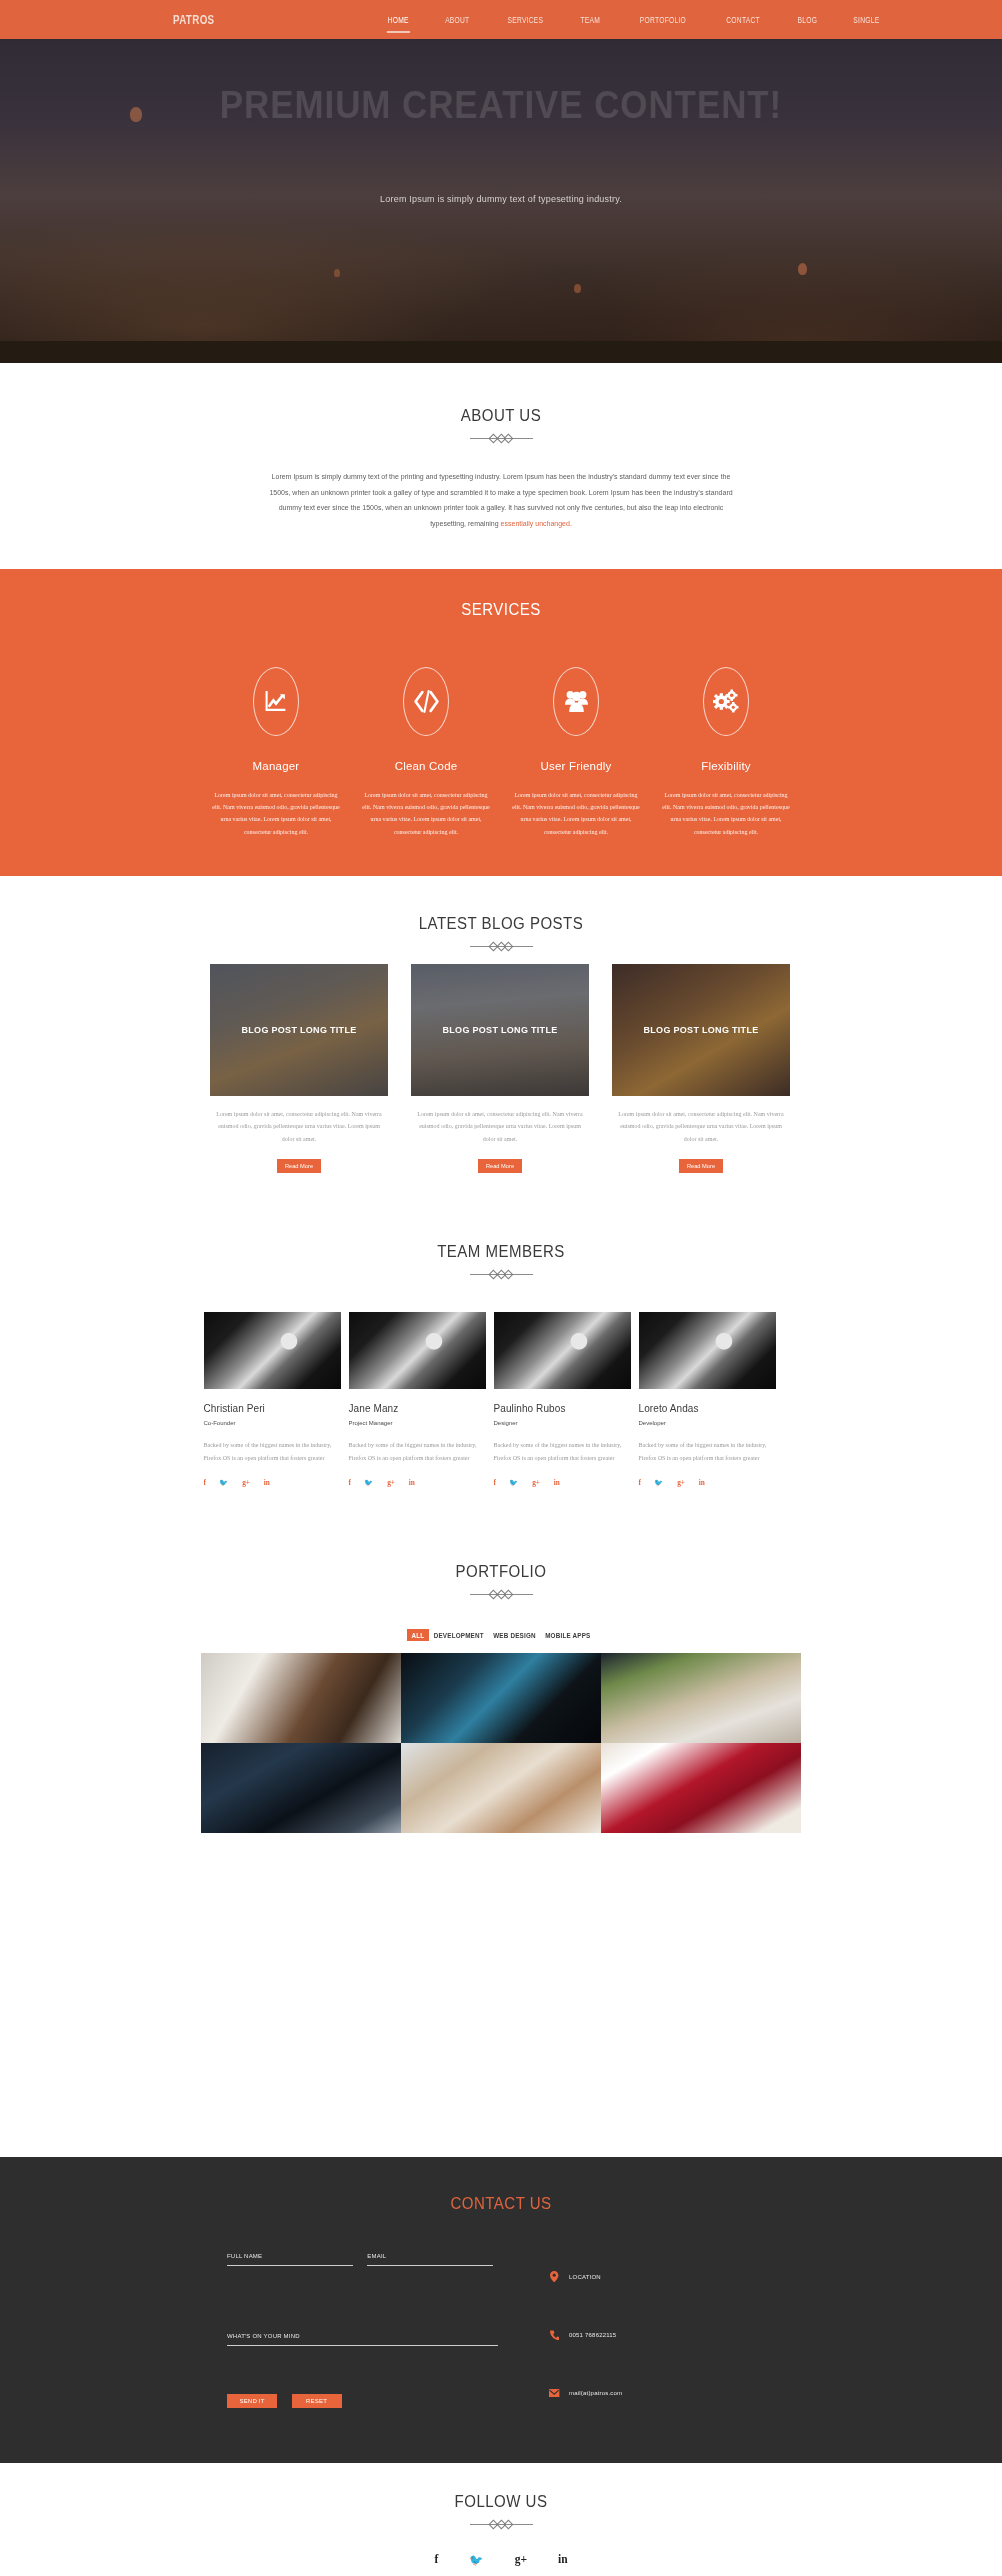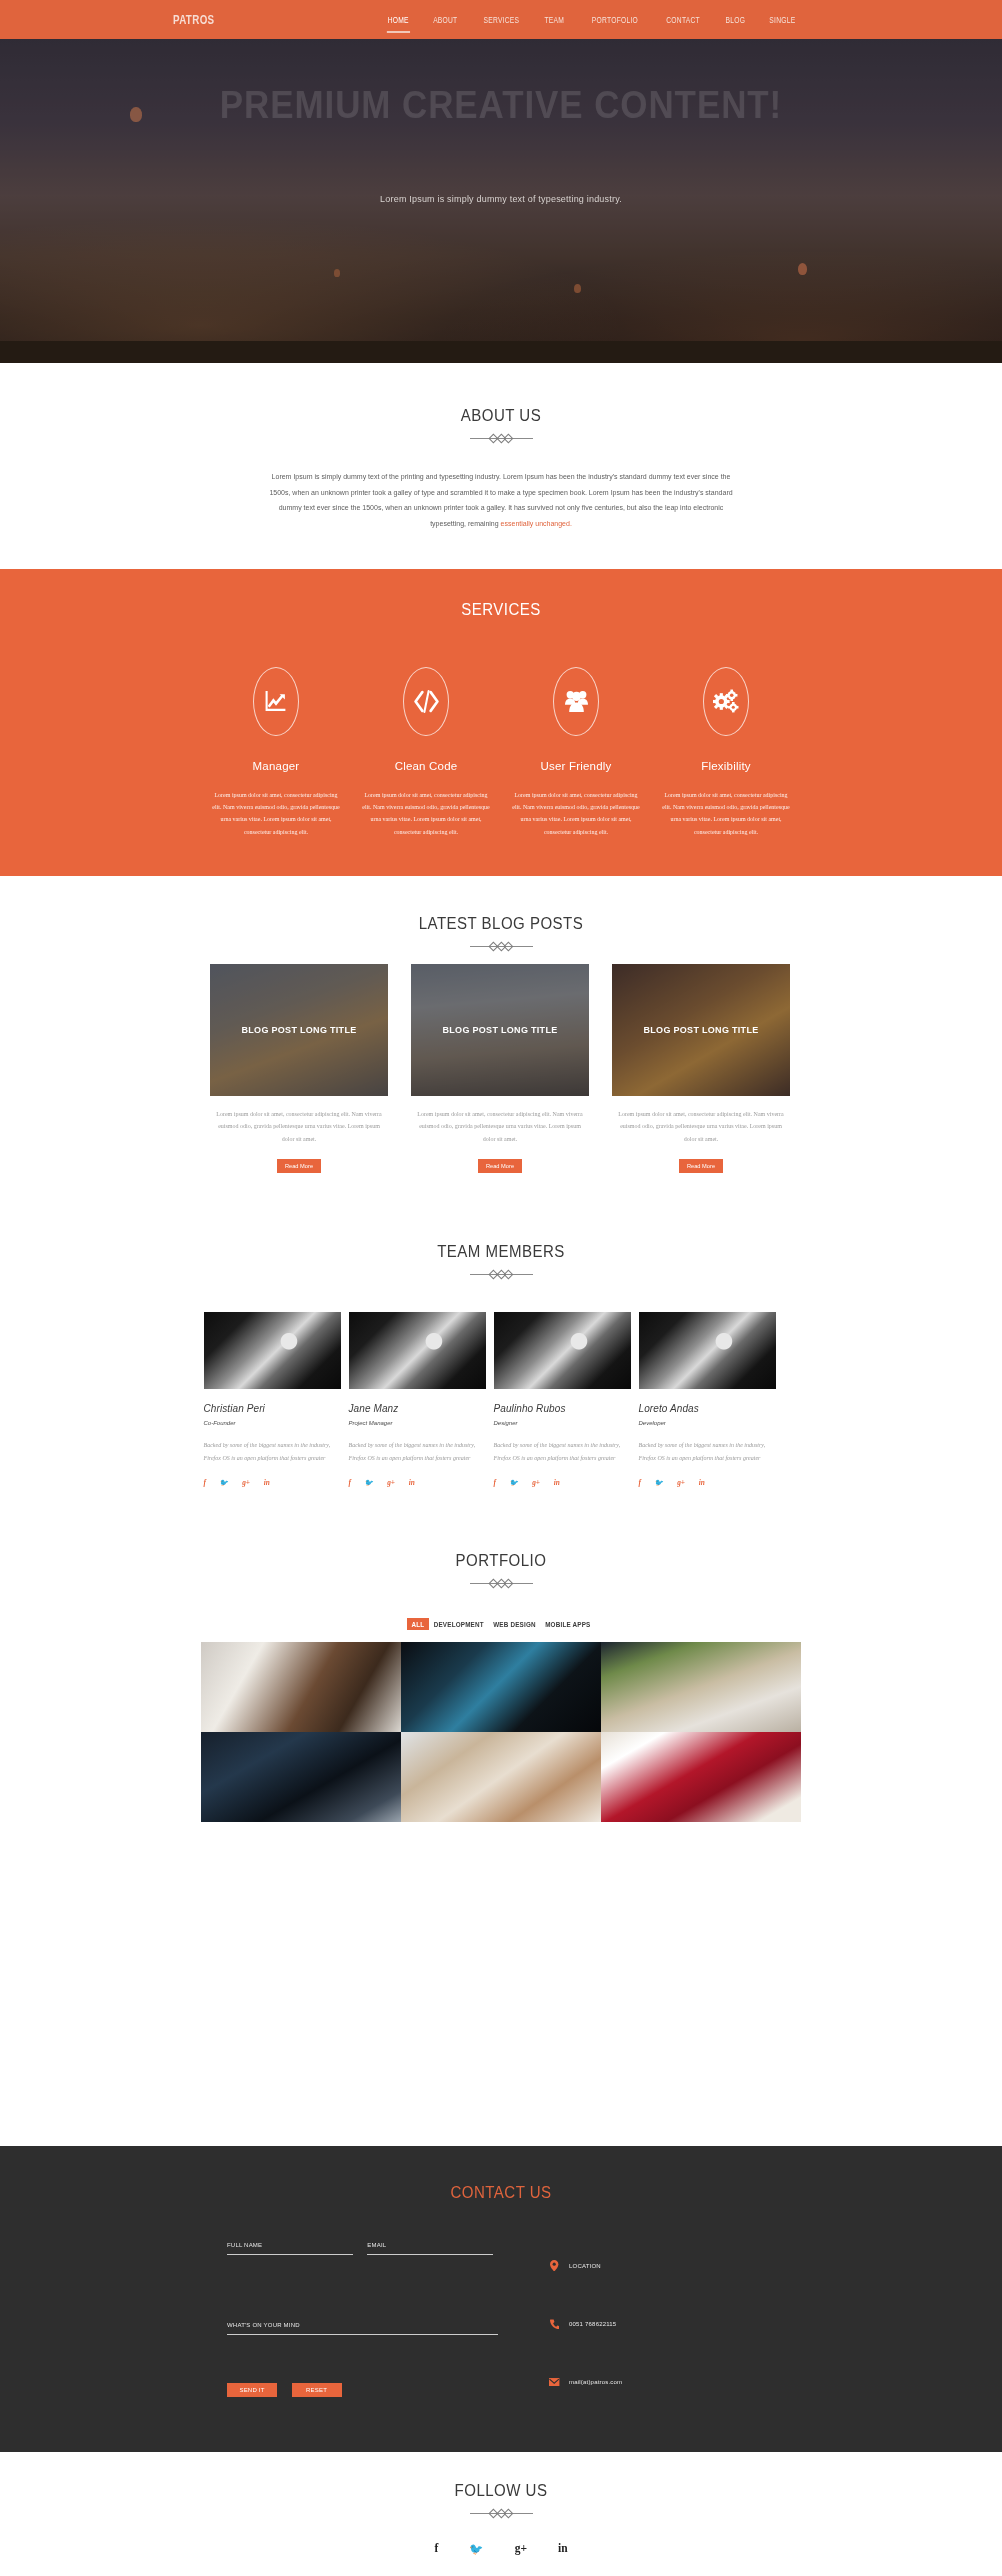--- a/index.html
+++ b/index.html
@@ -23,7 +23,7 @@
     transform:scaleX(.72); transform-origin:left center; white-space:nowrap;
     margin-left:63px; width:104px;
   }
-  nav.main-nav { margin-left:99px; display:flex; align-items:flex-start; gap:0; }
+  nav.main-nav { margin-left:99px; display:flex; align-items:flex-start; gap:12px; }
   nav.main-nav a {
     color:#F6E3DB; text-decoration:none; font-size:8.4px; letter-spacing:0.3px;
     font-family:"Liberation Sans Narrow","Liberation Sans",sans-serif;

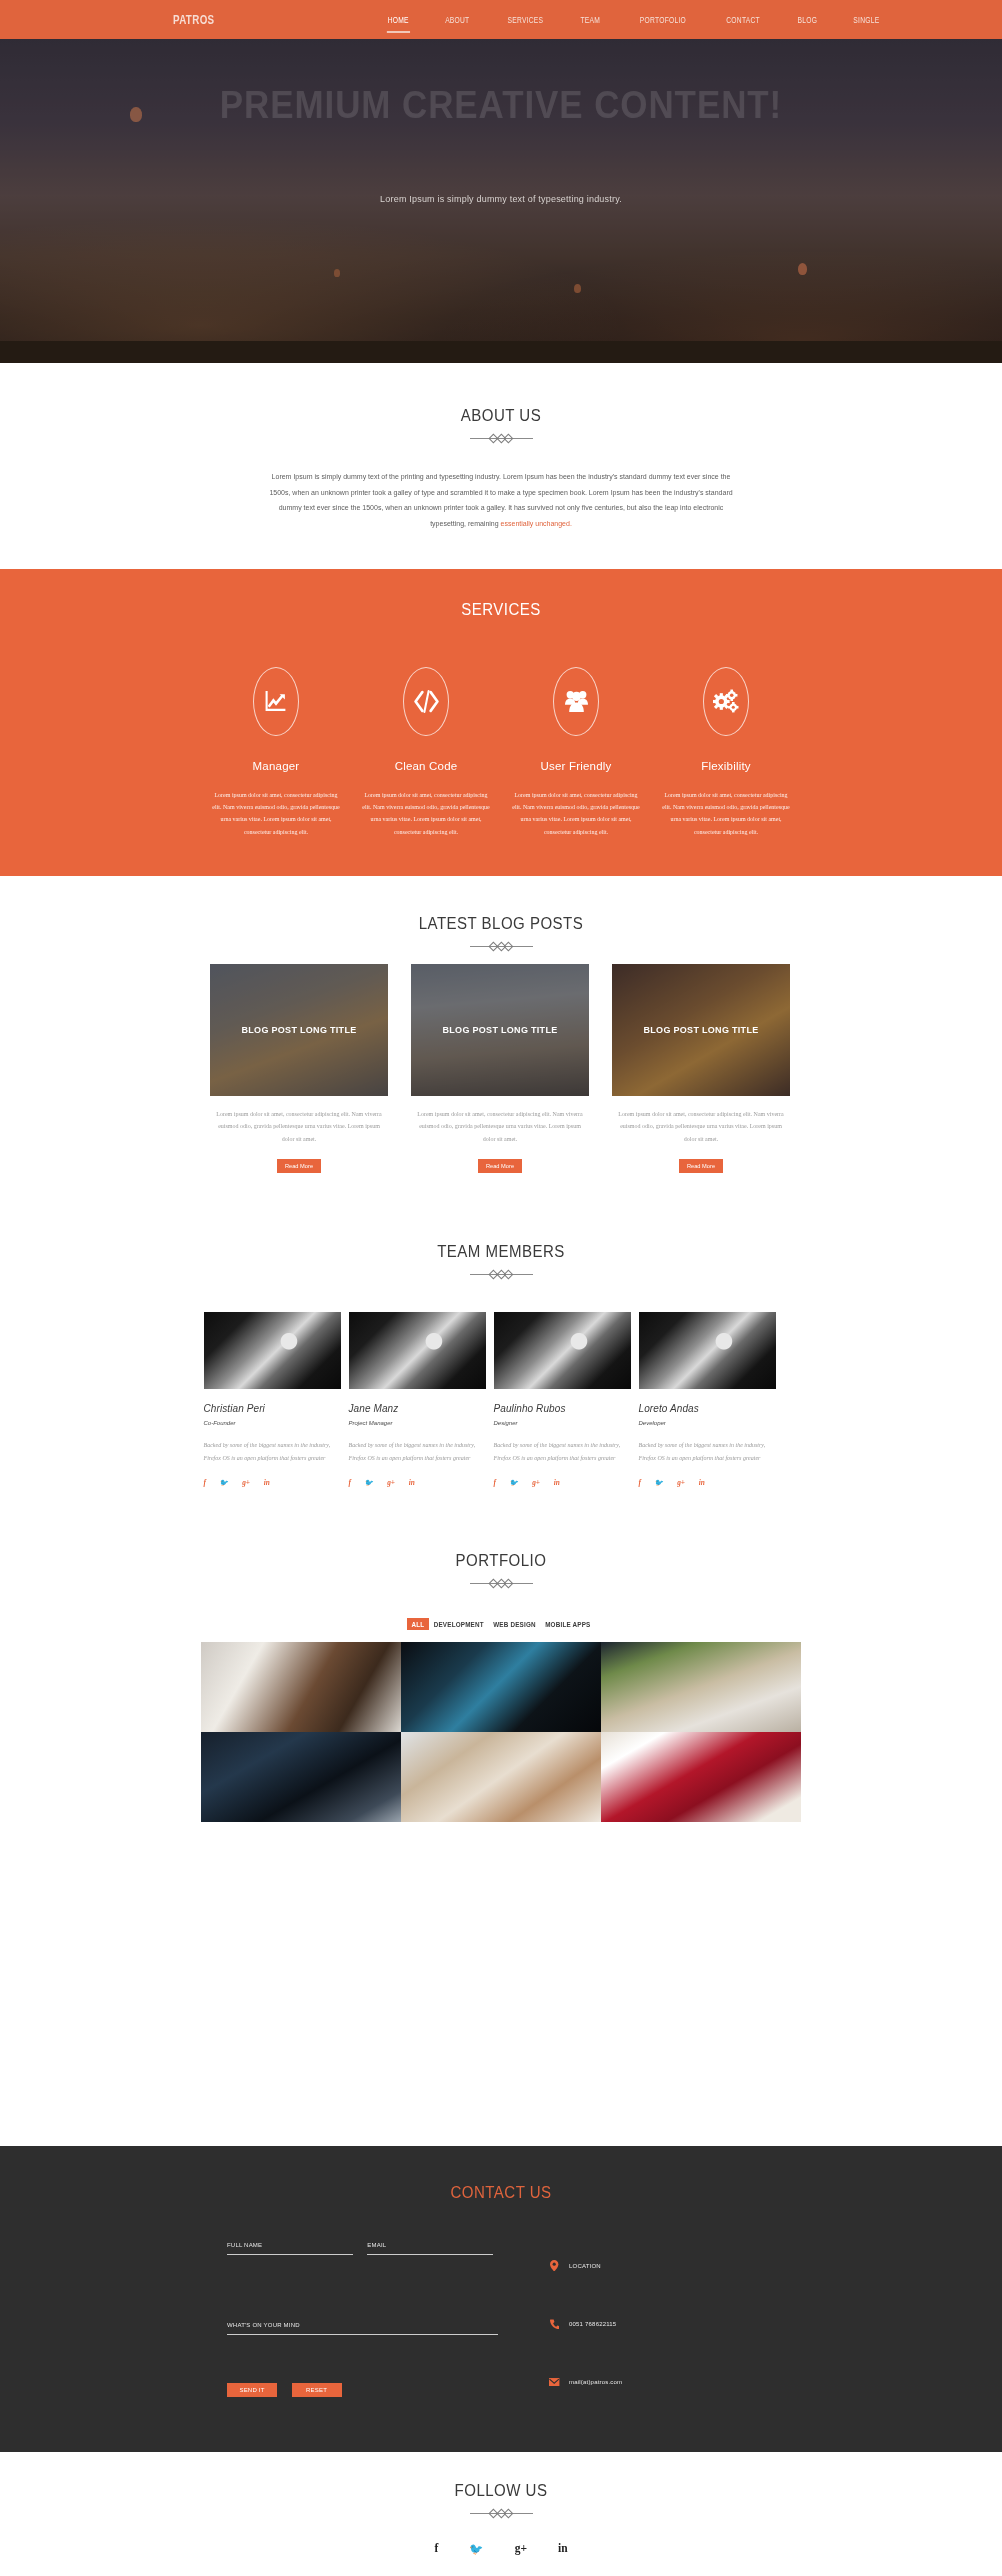--- a/index.html
+++ b/index.html
@@ -132,7 +132,7 @@
 
   
   #team { background:#fff; padding:39px 0 21px; }
-  .team-grid { display:flex; width:595px; margin:32px auto 5px; gap:8px;font-style:italic; }
+  .team-grid { display:flex; width:595px; margin:32px auto 16px; gap:8px; }
   .member { width:137px; }
   .member-photo {
     height:77px; background:

